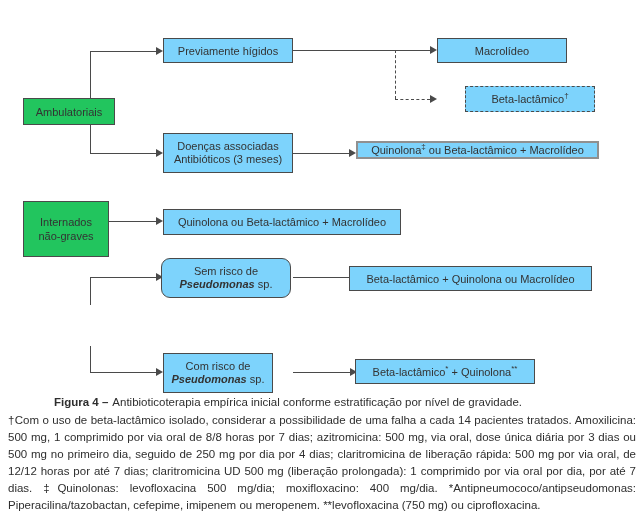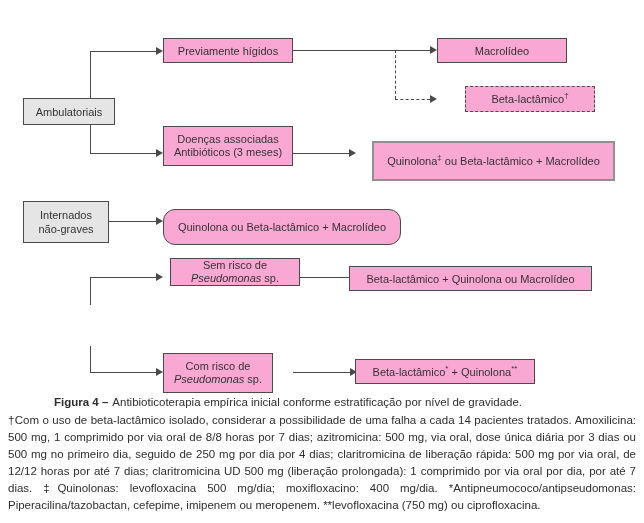--- a/index.html
+++ b/index.html
@@ -16,7 +16,7 @@
     position:absolute;
     box-sizing:border-box;
     border:1px solid #4a4a4a;
-    background:#f9a8d4;
+    background:#7dd3fc;
     display:flex;
     flex-direction:column;
     align-items:center;

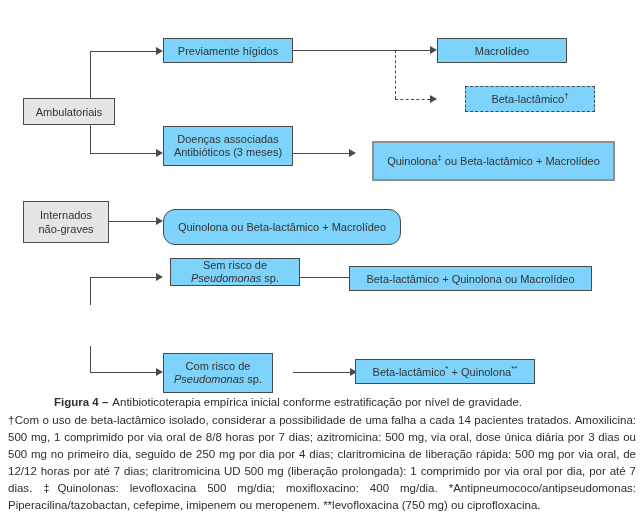--- a/index.html
+++ b/index.html
@@ -26,7 +26,7 @@
     line-height:14px;
     color:#333333;
   }
-  .node.gray{background:#e5e5e5;}
+  .node.gray{background:#22c55e;}
   .node.dashed{border:1px dashed #4a4a4a;margin-left:28px;}
   .node.graybord{border:2px solid #909090;}
   .it{font-style:italic;}

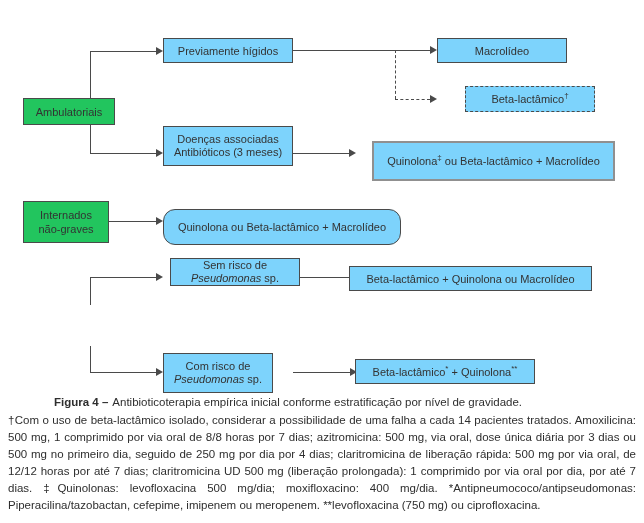--- a/index.html
+++ b/index.html
@@ -98,7 +98,7 @@
       <span>Previamente hígidos</span>
     </div>
 
-    <div class="node" style="left:163px;top:126px;width:130px;height:40px;line-height:13px;">
+    <div class="node" style="left:163px;top:133px;width:130px;height:40px;line-height:13px;">
       <div>Doenças associadas</div>
       <div>Antibióticos (3 meses)</div>
     </div>

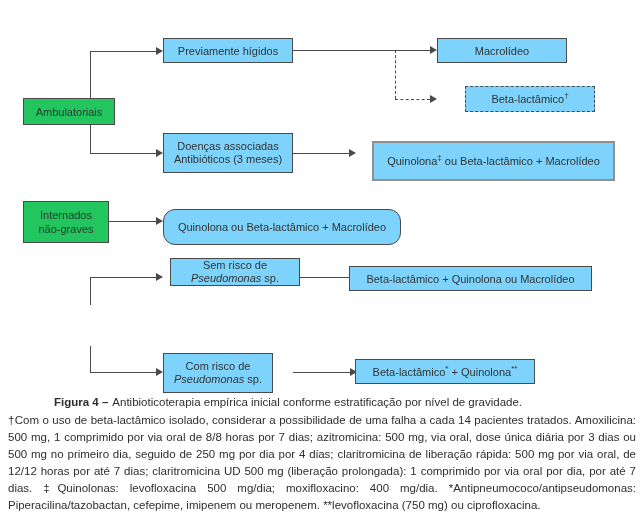--- a/index.html
+++ b/index.html
@@ -111,7 +111,7 @@
       <span><span>Beta-lactâmico</span><sup>†</sup></span>
     </div>
 
-    <div class="node graybord" style="left:356px;top:141px;width:243px;height:40px;margin-left:16px;">
+    <div class="node graybord" style="left:356px;top:141px;width:243px;height:18px;">
       <span><span>Quinolona</span><sup>‡</sup><span> ou Beta-lactâmico + Macrolídeo</span></span>
     </div>
 

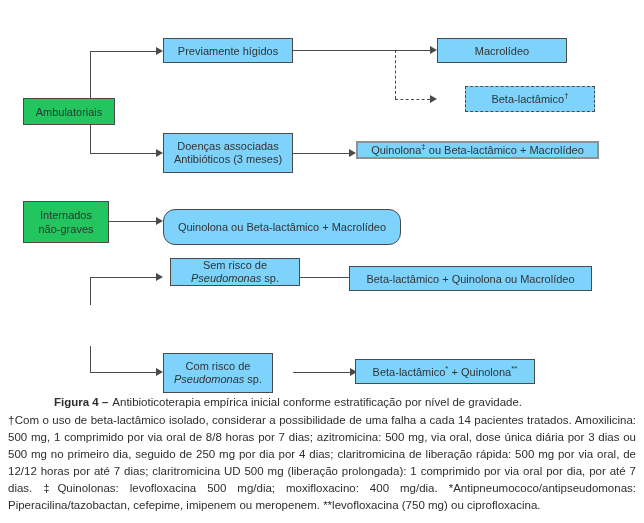--- a/index.html
+++ b/index.html
@@ -115,7 +115,7 @@
       <span><span>Quinolona</span><sup>‡</sup><span> ou Beta-lactâmico + Macrolídeo</span></span>
     </div>
 
-    <div class="node gray" style="left:23px;top:201px;width:86px;height:42px;line-height:14px;">
+    <div class="node gray" style="left:23px;top:201px;width:86px;height:56px;line-height:14px;">
       <div>Internados</div>
       <div>não-graves</div>
     </div>

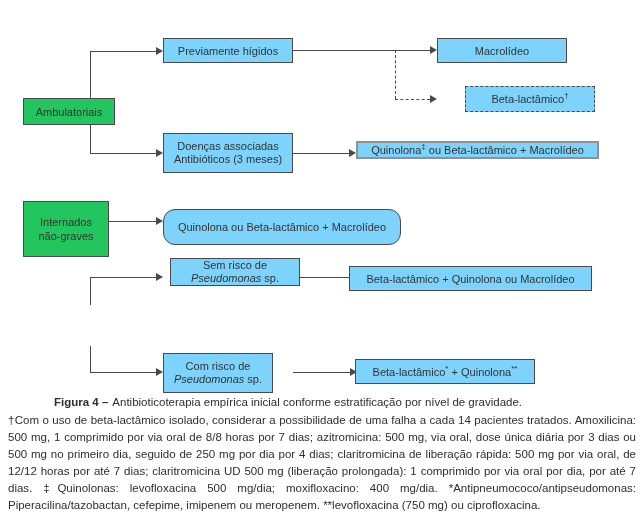--- a/index.html
+++ b/index.html
@@ -120,7 +120,7 @@
       <div>não-graves</div>
     </div>
 
-    <div class="node" style="left:163px;top:209px;width:238px;height:36px;border-radius:12px;">
+    <div class="node" style="left:163px;top:209px;width:238px;height:26px;">
       <span>Quinolona ou Beta-lactâmico + Macrolídeo</span>
     </div>
 

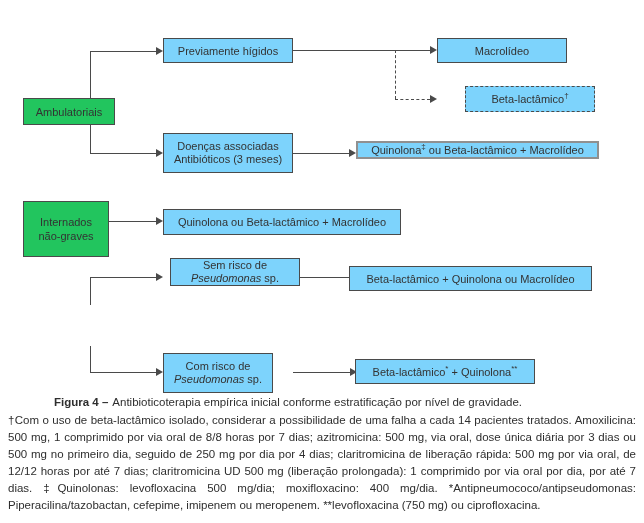--- a/index.html
+++ b/index.html
@@ -124,7 +124,7 @@
       <span>Quinolona ou Beta-lactâmico + Macrolídeo</span>
     </div>
 
-    <div class="node" style="left:170px;top:258px;width:130px;height:28px;line-height:13px;">
+    <div class="node" style="left:161px;top:258px;width:130px;height:40px;line-height:13px;border-radius:9px;">
       <div>Sem risco de</div>
       <div><span class="it">Pseudomonas</span><span> sp.</span></div>
     </div>

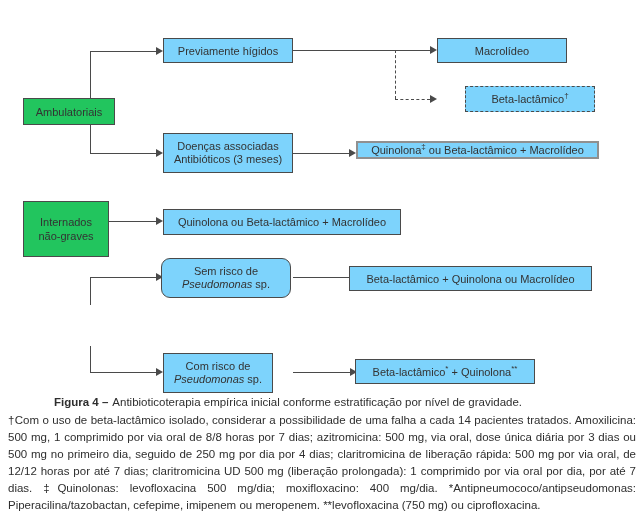--- a/index.html
+++ b/index.html
@@ -29,7 +29,7 @@
   .node.gray{background:#22c55e;}
   .node.dashed{border:1px dashed #4a4a4a;margin-left:28px;}
   .node.graybord{border:2px solid #909090;}
-  .it{font-style:italic;}
+  .it{font-style:italic;font-weight:bold;}
   sup{font-size:8px;line-height:0;}
   .hline{position:absolute;height:0;border-top:1px solid #4a4a4a;}
   .vline{position:absolute;width:0;border-left:1px solid #4a4a4a;}

